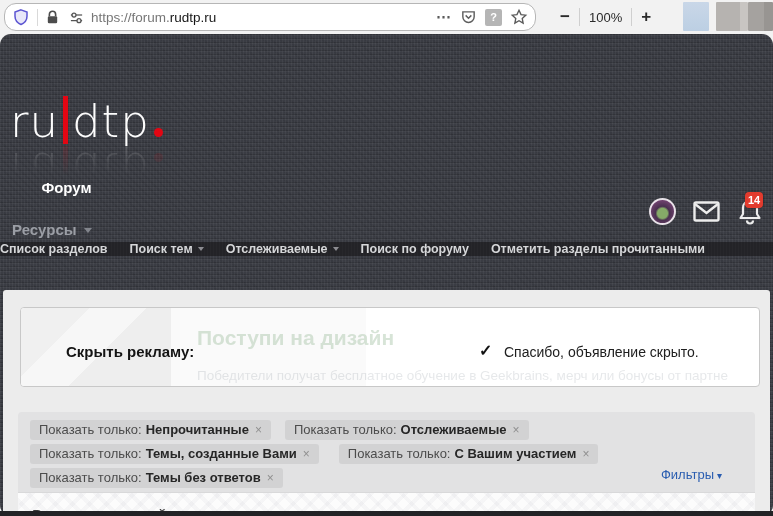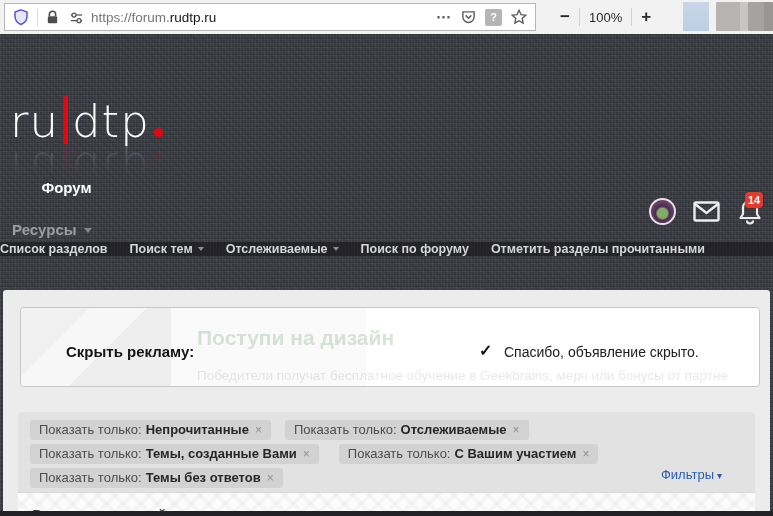--- a/index.html
+++ b/index.html
@@ -10,7 +10,7 @@
   
   .toolbar { position:absolute; top:0; left:0; width:773px; height:34px; background:#f2f2f2; }
   .urlbar { position:absolute; left:4px; top:3px; width:532px; height:28px; background:#fff;
-            border:1px solid #b6b6b6; border-radius:0; display:flex; align-items:center; padding:0 7px; }
+            border:1px solid #b6b6b6; border-radius:12px; display:flex; align-items:center; padding:0 7px; }
   .urlbar .icn { display:inline-flex; align-items:center; justify-content:center; flex:0 0 auto; }
   .vsep { width:1px; height:17px; background:#d9d9d9; margin:0 7px; flex:0 0 auto; }
   .url-text { flex:1 1 auto; font-size:13.5px; white-space:nowrap; overflow:hidden; margin-left:6px; }

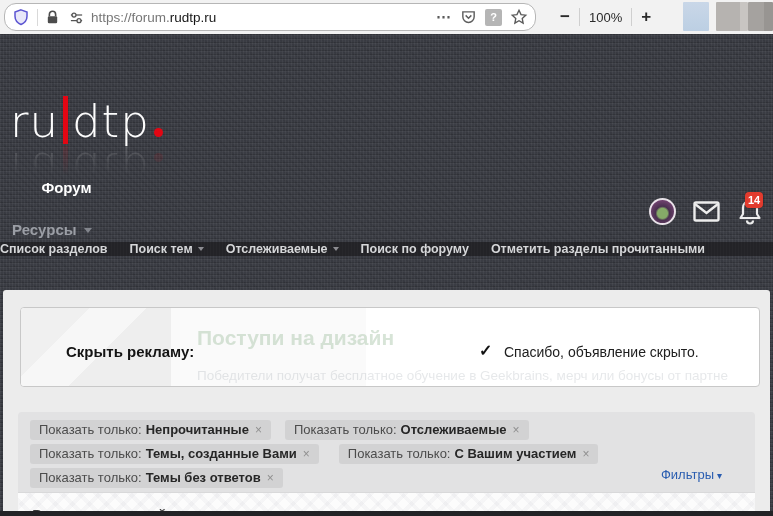--- a/index.html
+++ b/index.html
@@ -32,6 +32,7 @@
       repeating-linear-gradient(90deg, rgba(255,255,255,.045) 0 1px, rgba(0,0,0,0) 1px 3px),
       repeating-linear-gradient(0deg, rgba(255,255,255,.035) 0 1px, rgba(0,0,0,.14) 1px 2px, rgba(0,0,0,0) 2px 4px),
       repeating-linear-gradient(45deg, rgba(0,0,0,.05) 0 2px, rgba(0,0,0,0) 2px 6px);
+    border-radius: 11px;
   }
 
   

